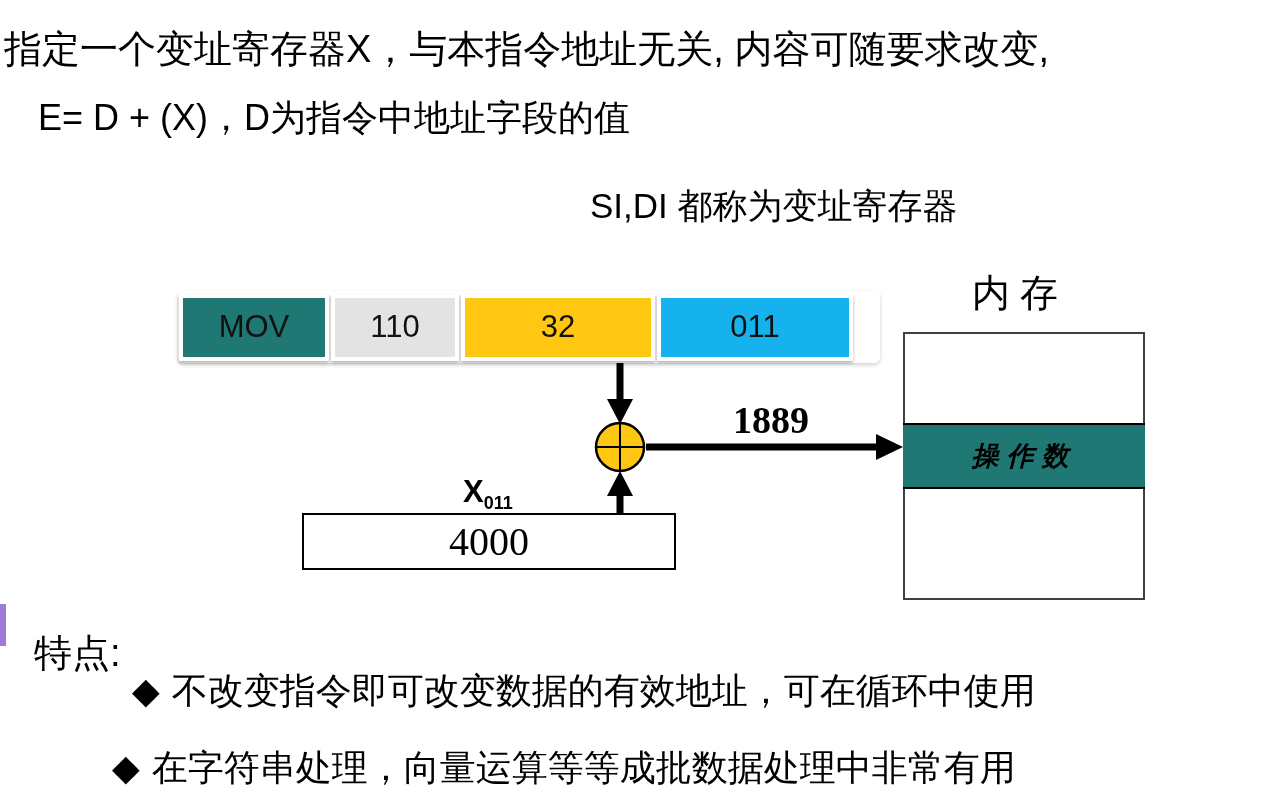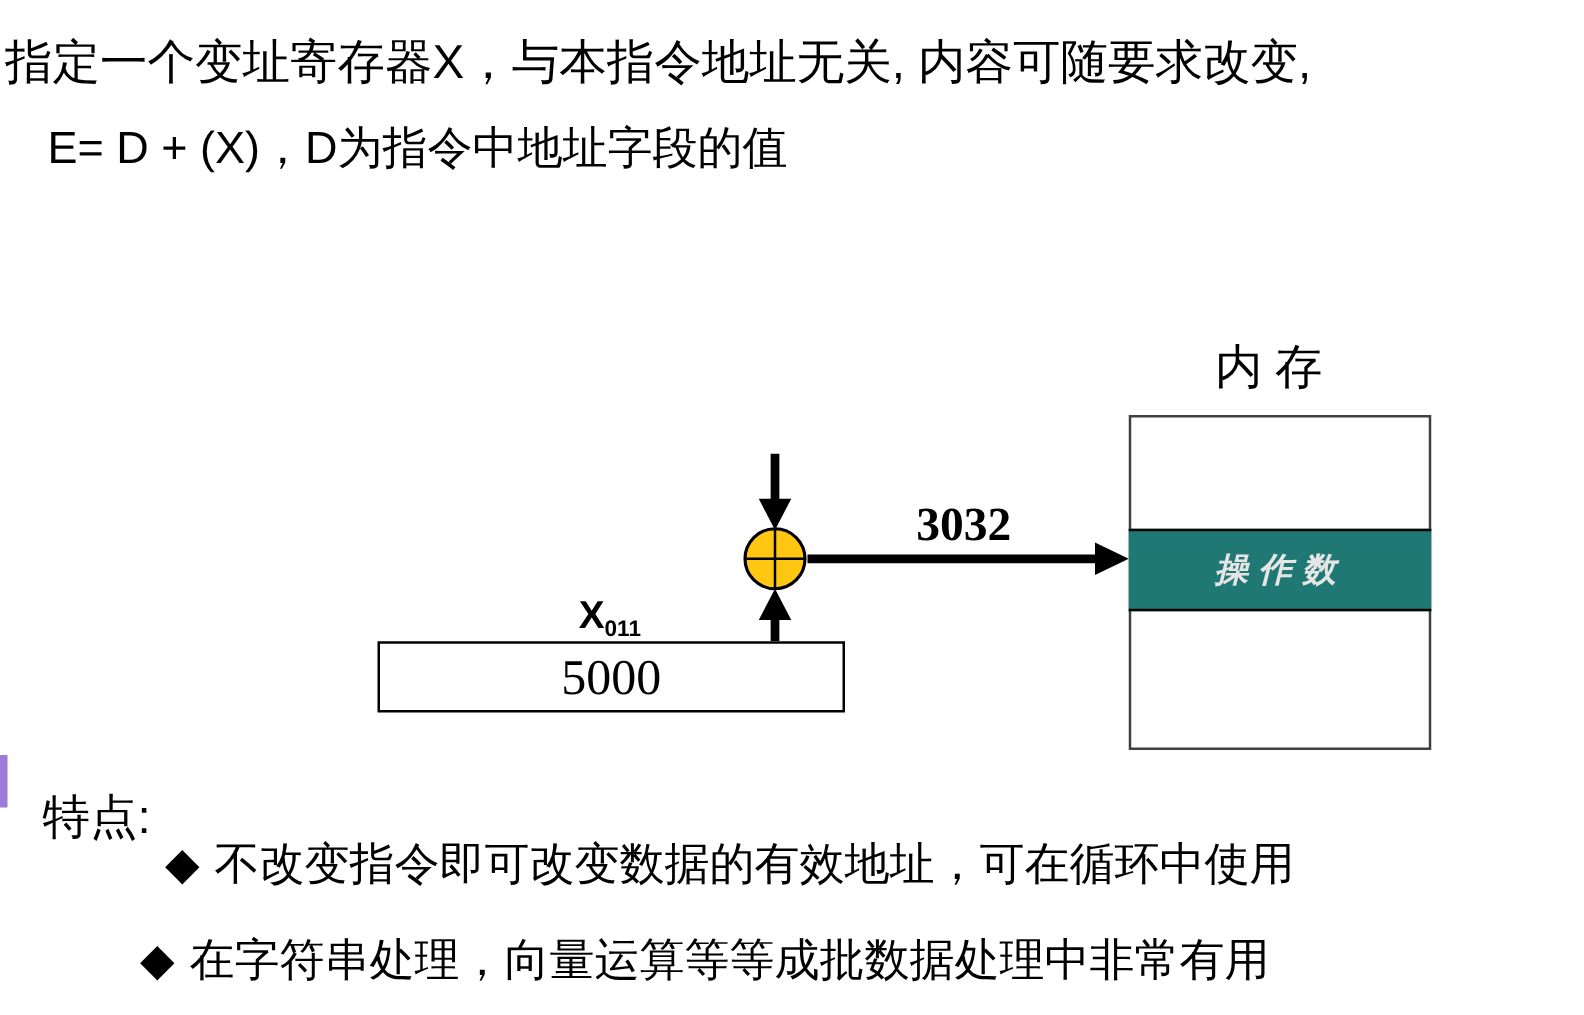--- a/index.html
+++ b/index.html
@@ -71,6 +71,7 @@
 
   <div class="abs line2">E= D + (X)，D为指令中地址字段的值</div>
   <div class="abs line1">指定一个变址寄存器X，与本指令地址无关, 内容可随要求改变,</div>
+  <div class="abs line3b">SI,DI 都称为变址寄存器</div>
 
 
   <svg class="diagram-svg" viewBox="0 0 1267 812" xmlns="http://www.w3.org/2000/svg">

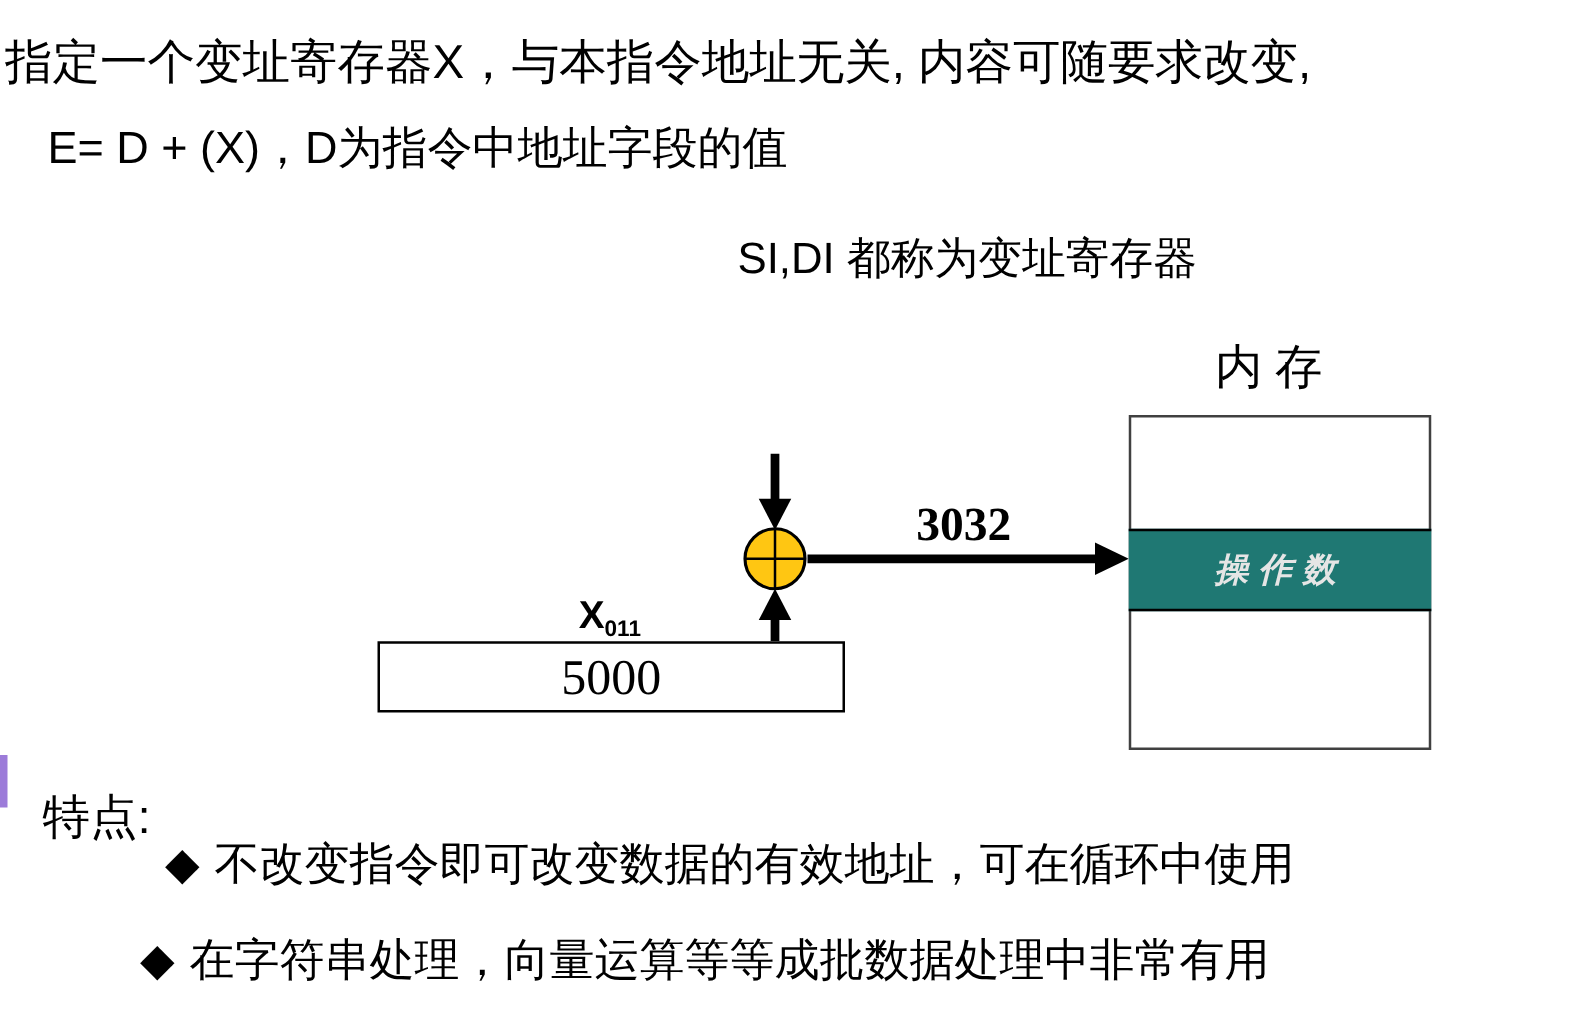--- a/index.html
+++ b/index.html
@@ -73,6 +73,20 @@
   <div class="abs line1">指定一个变址寄存器X，与本指令地址无关, 内容可随要求改变,</div>
   <div class="abs line3b">SI,DI 都称为变址寄存器</div>
 
+  <div class="abs instr-row">
+    <div class="ibox opcode">
+      <span>MOV</span>
+    </div>
+    <div class="ibox mode">
+      <span>110</span>
+    </div>
+    <div class="ibox disp">
+      <span>32</span>
+    </div>
+    <div class="ibox reg">
+      <span>011</span>
+    </div>
+  </div>
 
   <svg class="diagram-svg" viewBox="0 0 1267 812" xmlns="http://www.w3.org/2000/svg">
 

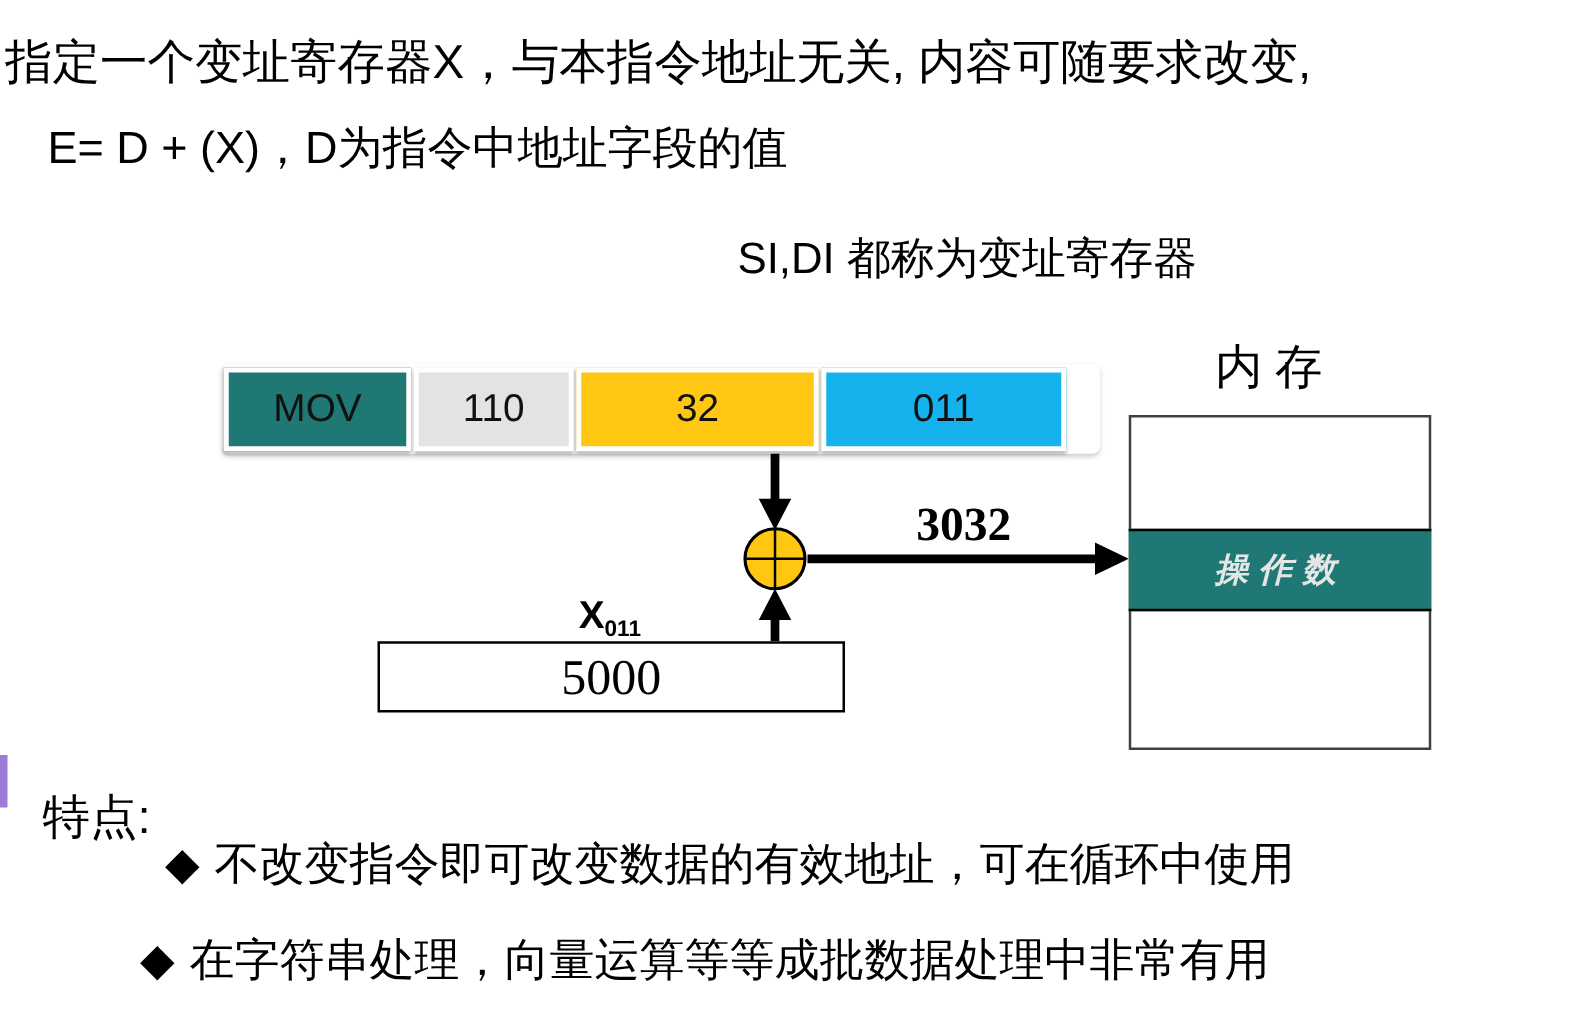--- a/index.html
+++ b/index.html
@@ -112,7 +112,7 @@
     </g>
   </svg>
 
-  <div class="abs sum-label">3032</div>
+  <div class="abs sum-label">1889</div>
 
   <div class="abs xreg-label">
     <span>X</span><sub>011</sub>

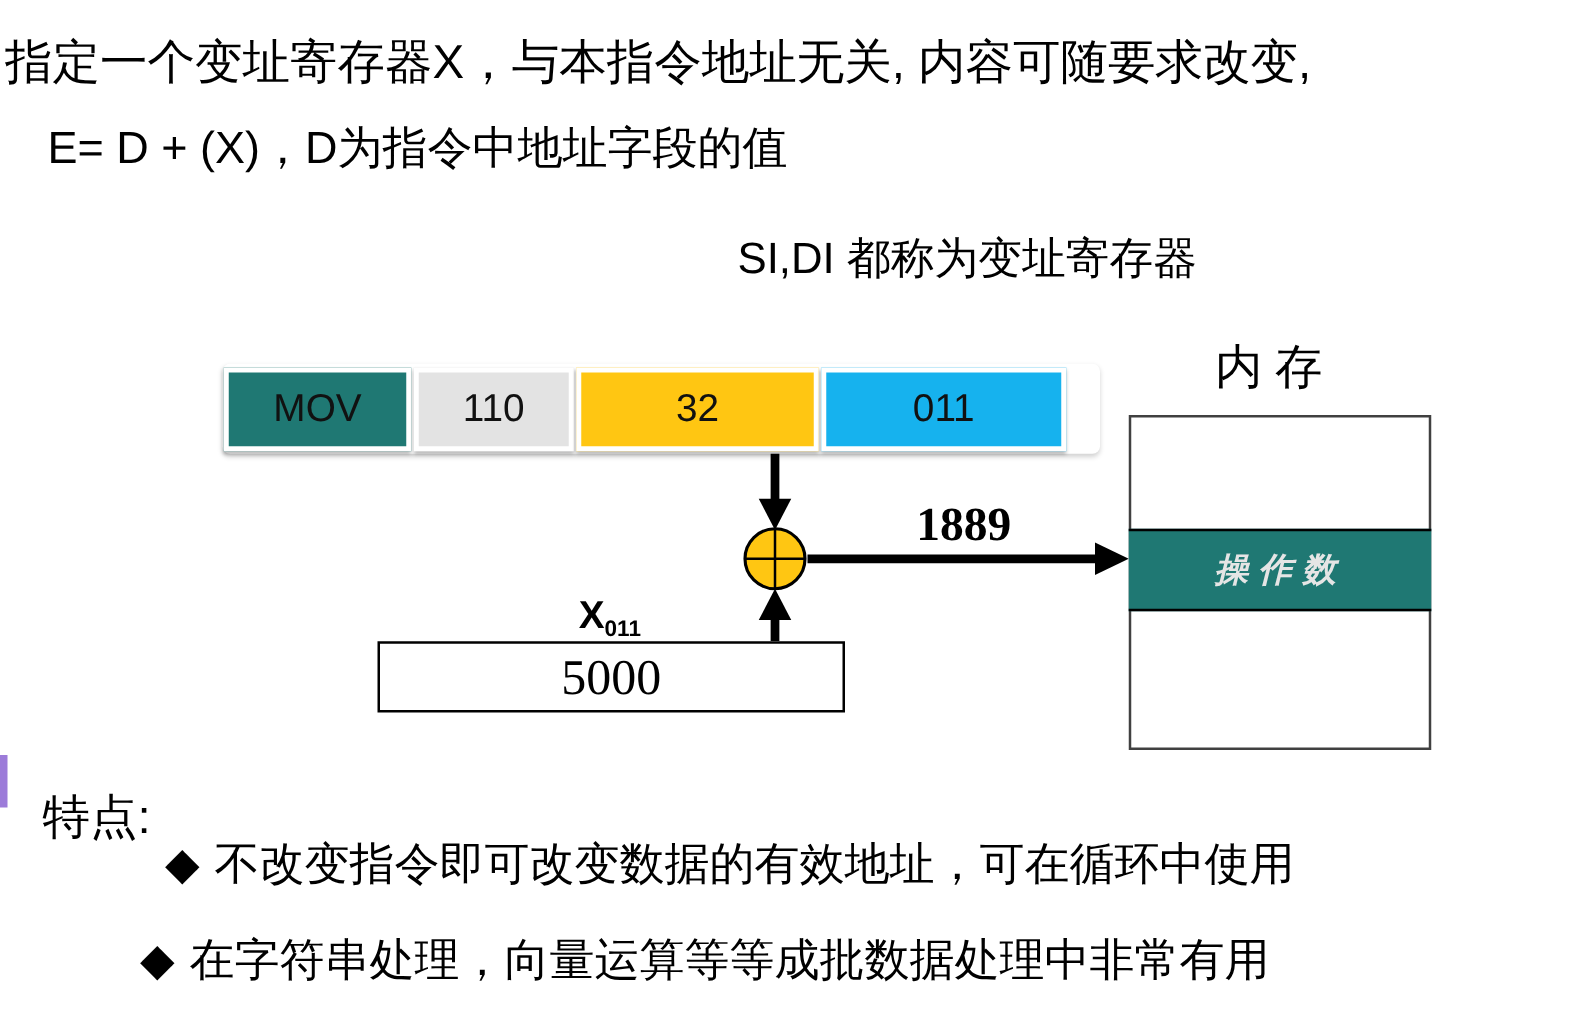--- a/index.html
+++ b/index.html
@@ -54,7 +54,7 @@
     border-top:2px solid #000;border-bottom:2px solid #000;
     display:flex;align-items:center;justify-content:center;box-sizing:border-box;
   }
-  .mem-band span{color:#e5e5e5;font-size:27px;font-weight:bold;font-style:italic;
+  .mem-band span{color:#000000;font-size:27px;font-weight:bold;font-style:italic;
     font-family:"Liberation Serif",serif;letter-spacing:8px;}
 
   

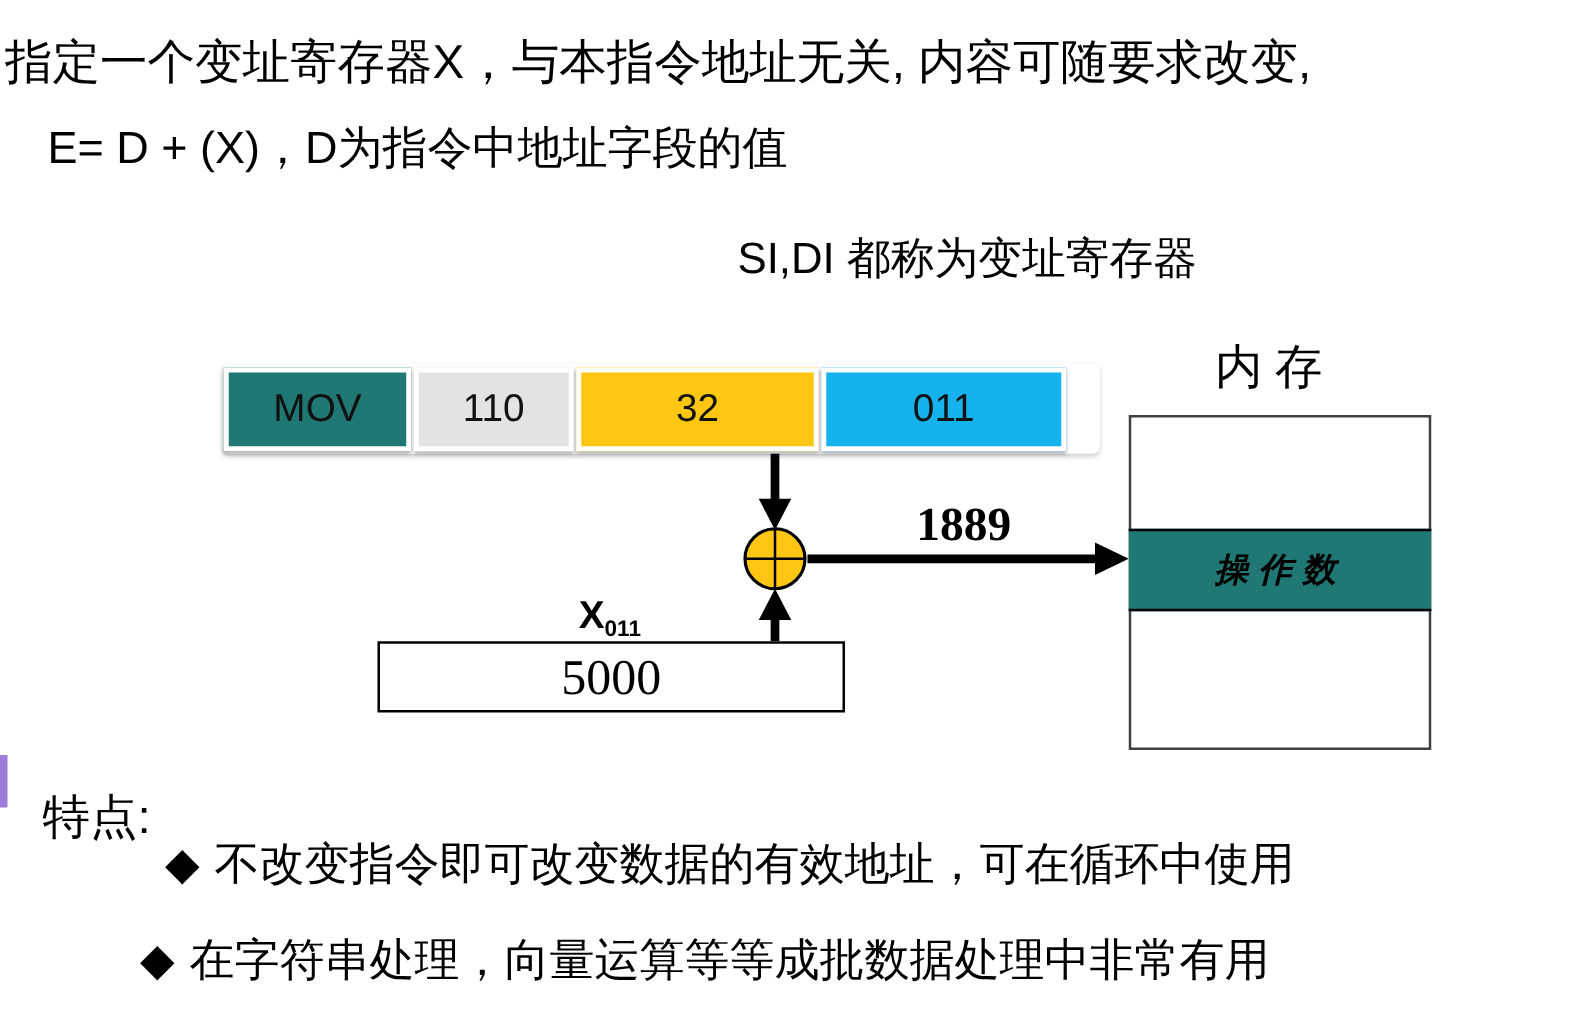--- a/index.html
+++ b/index.html
@@ -118,7 +118,7 @@
     <span>X</span><sub>011</sub>
   </div>
   <div class="abs xreg-box">
-    <span class="xreg-value">5000</span>
+    <span class="xreg-value">4000</span>
   </div>
 
   <div class="abs mem-label">内存</div>

